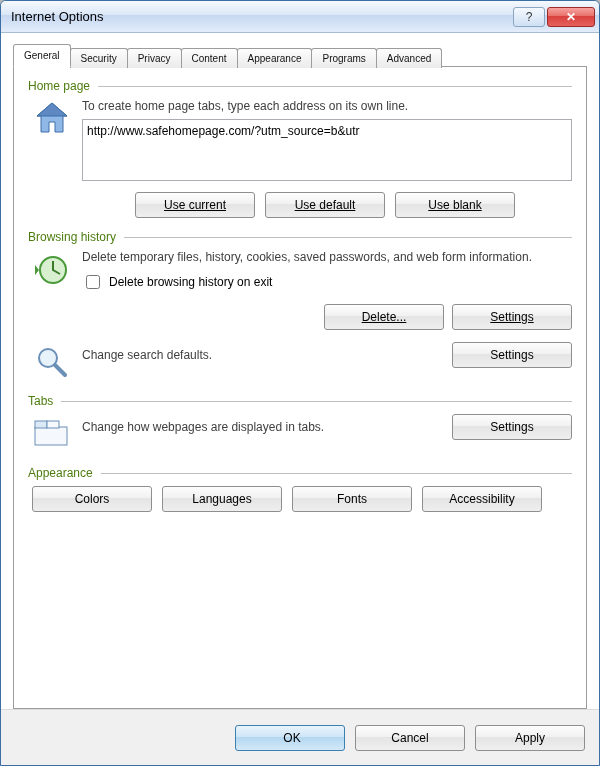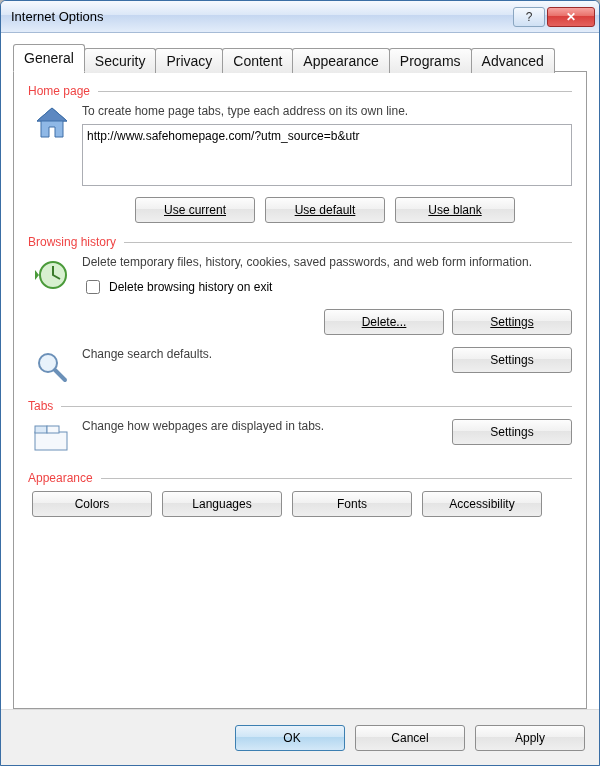--- a/index.html
+++ b/index.html
@@ -76,7 +76,7 @@
     border-bottom: none;
     background: linear-gradient(to bottom, #fdfdfd, #ebebeb);
     border-radius: 3px 3px 0 0;
-    font-size: 14px;
+    font-size: 10px;
     color: #111;
     margin-right: -1px;
     position: relative;

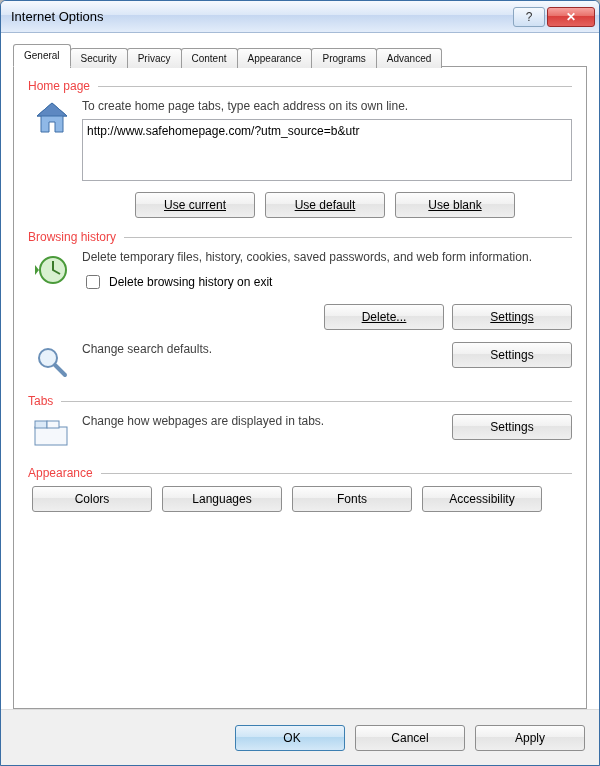--- a/index.html
+++ b/index.html
@@ -104,7 +104,7 @@
     display: flex;
     align-items: center;
     margin-bottom: 6px;
-    color: #ef4444;
+    color: #4d7c0f;
   }
   .group-header .label { margin-right: 8px; }
   .group-header .line {

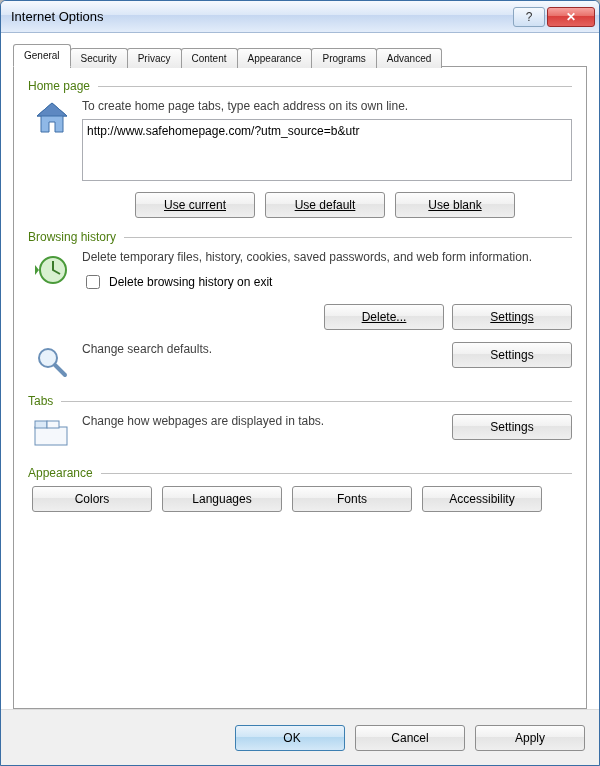--- a/index.html
+++ b/index.html
@@ -169,7 +169,7 @@
   }
   .inline-row {
     display: flex;
-    align-items: flex-start;
+    align-items: center;
     gap: 10px;
   }
   .inline-row .desc { flex: 1; margin: 0; }

